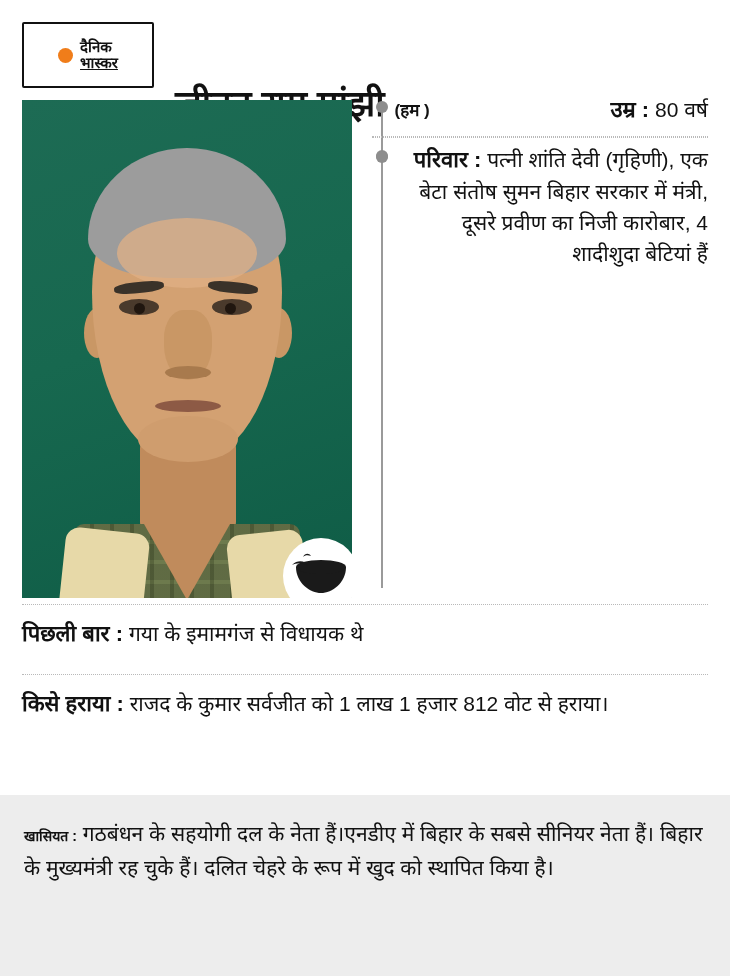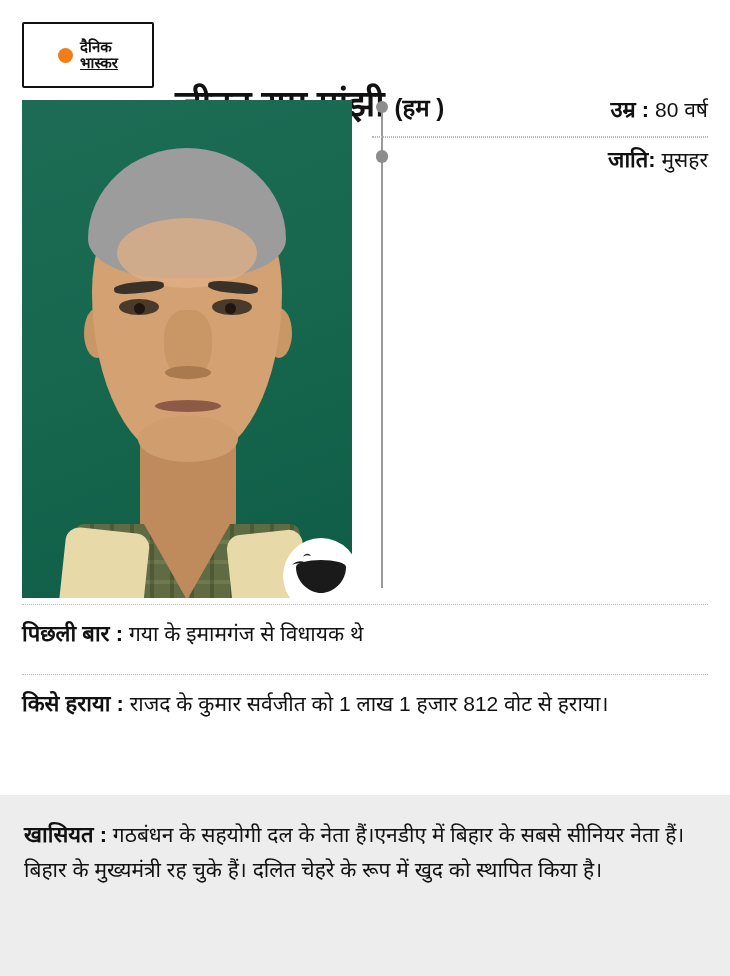--- a/index.html
+++ b/index.html
@@ -66,7 +66,7 @@
     margin-top: 48px;
   }
   .title-party {
-    font-size: 24px;
+    font-size: 17px;
     font-weight: bold;
     color: #111;
     white-space: nowrap;

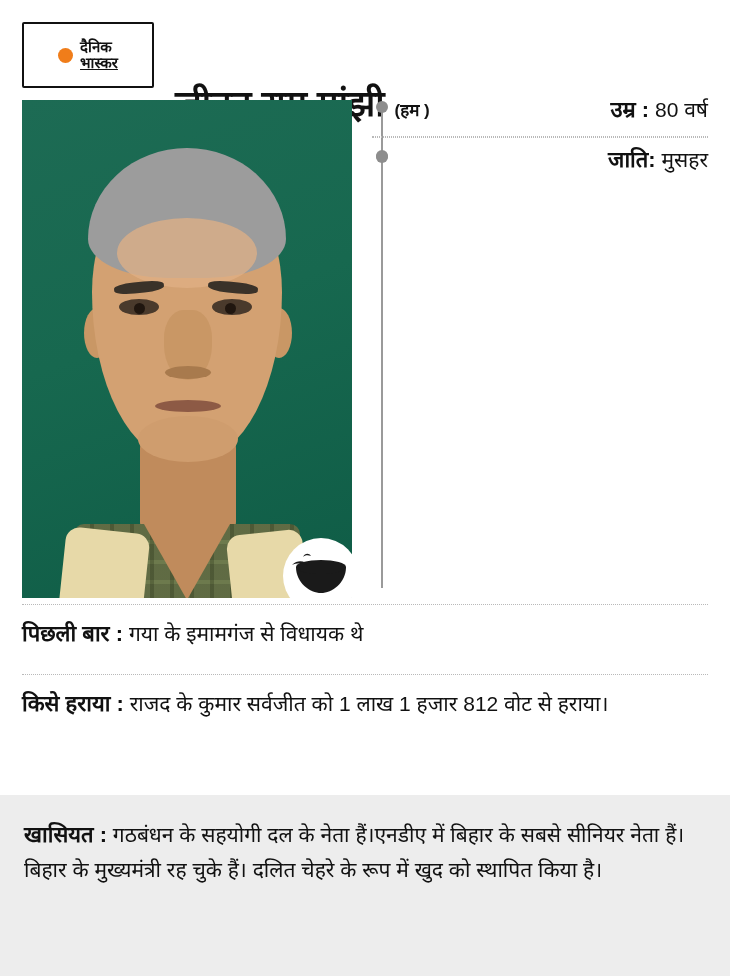--- a/index.html
+++ b/index.html
@@ -363,6 +363,10 @@
     </div>
     <div class="fact">
       <span class="dot"></span>
+      <span class="txt"><span class="lbl">परिवार :</span> <span>पत्नी शांति देवी (गृहिणी), एक बेटा संतोष सुमन बिहार सरकार में मंत्री, दूसरे प्रवीण का निजी कारोबार, 4 शादीशुदा बेटियां हैं</span></span>
+    </div>
+    <div class="fact">
+      <span class="dot"></span>
       <span class="txt"><span class="lbl">जाति:</span> <span>मुसहर</span></span>
     </div>
   </div>

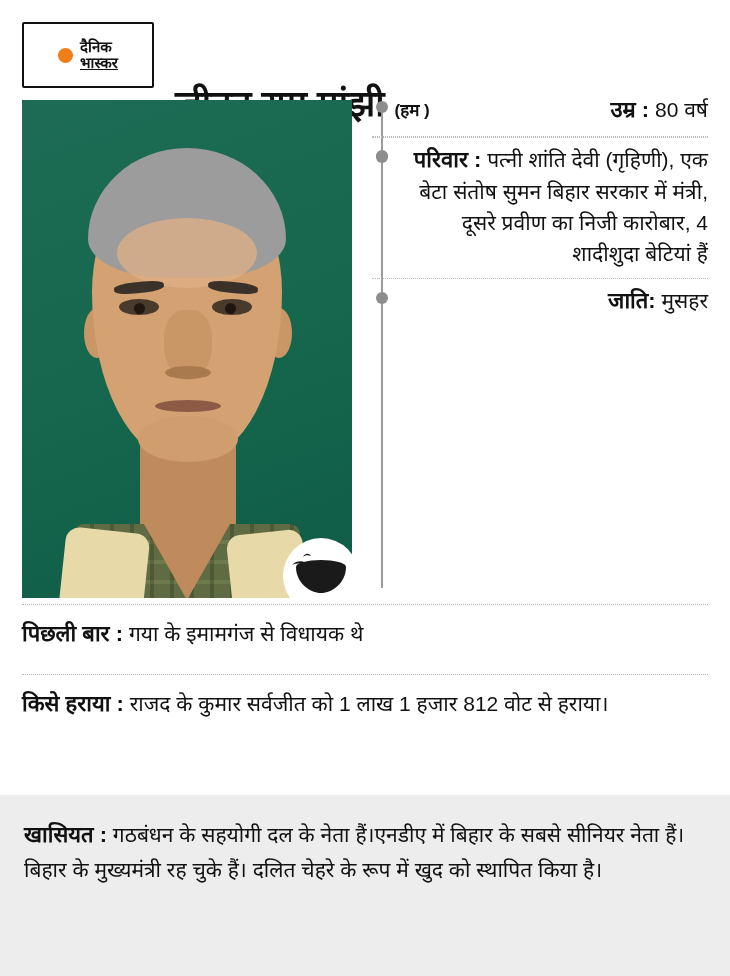--- a/index.html
+++ b/index.html
@@ -365,10 +365,6 @@
       <span class="dot"></span>
       <span class="txt"><span class="lbl">परिवार :</span> <span>पत्नी शांति देवी (गृहिणी), एक बेटा संतोष सुमन बिहार सरकार में मंत्री, दूसरे प्रवीण का निजी कारोबार, 4 शादीशुदा बेटियां हैं</span></span>
     </div>
-    <div class="fact">
-      <span class="dot"></span>
-      <span class="txt"><span class="lbl">जाति:</span> <span>मुसहर</span></span>
-    </div>
   </div>
 
   <div class="wide" id="row-last">

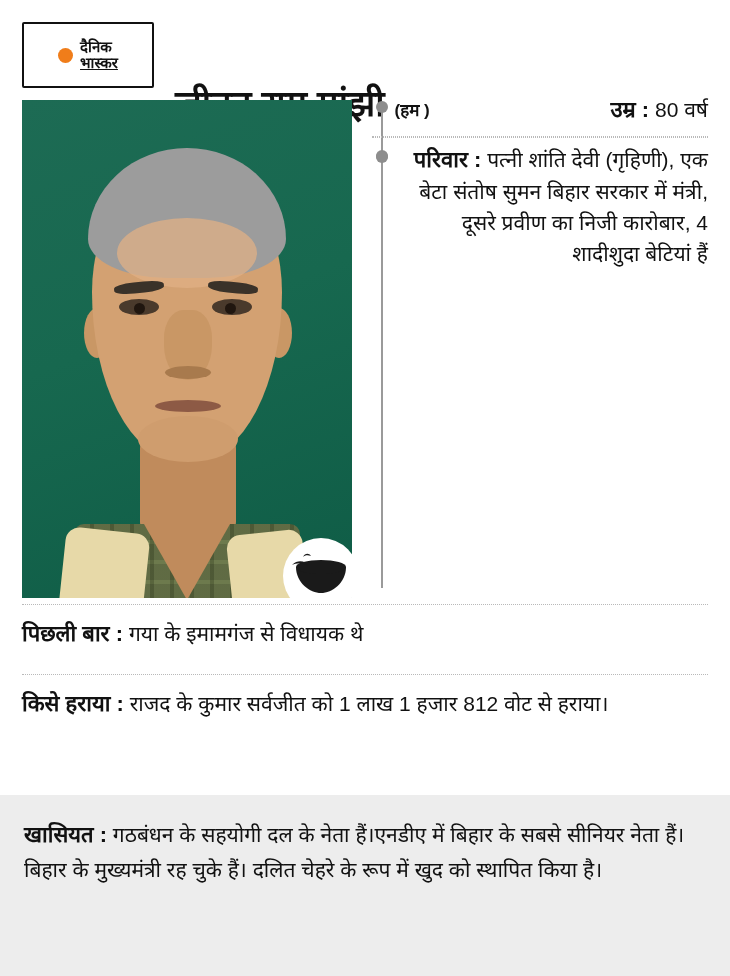--- a/index.html
+++ b/index.html
@@ -296,7 +296,7 @@
   }
   .footer .lbl {
     font-weight: bold;
-    font-size: 22px;
+    font-size: 14px;
   }
 </style>
 </head>

